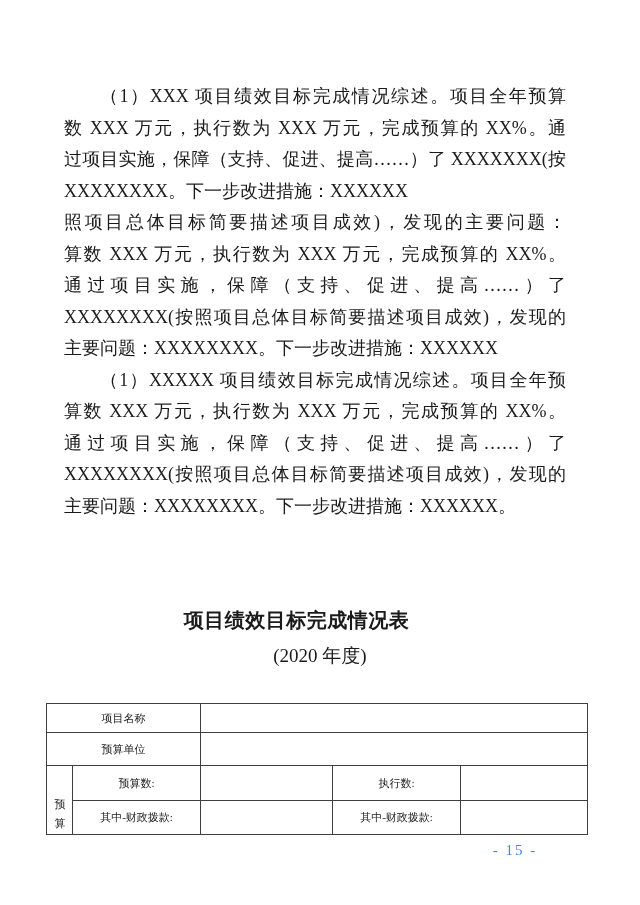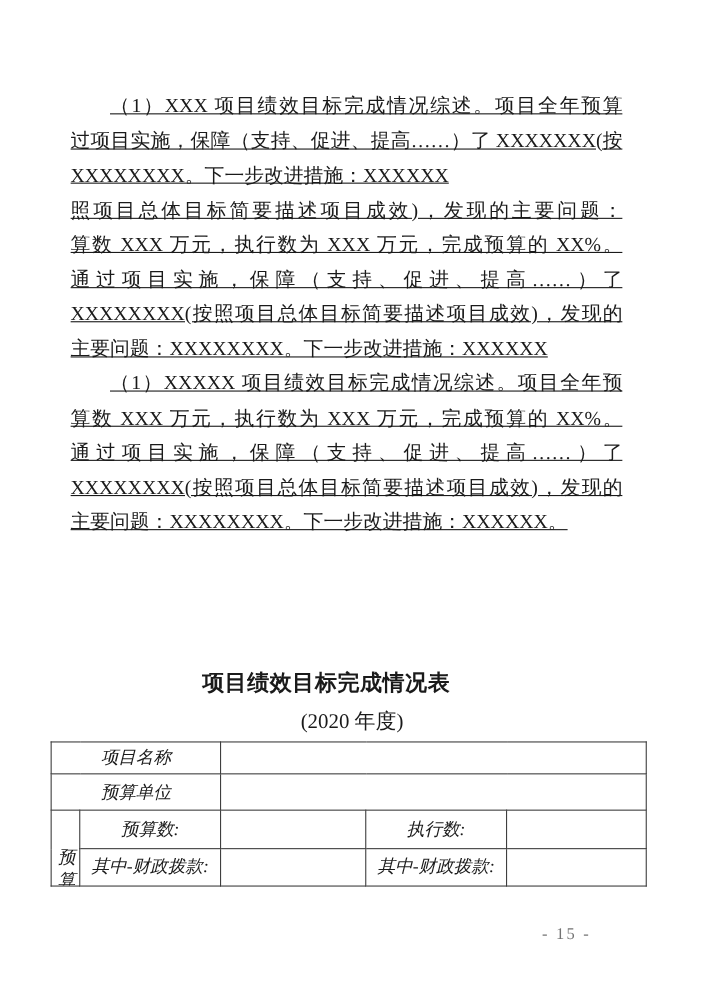--- a/index.html
+++ b/index.html
@@ -27,7 +27,6 @@
     text-align-last: justify;
     height: 31.5px;
     overflow: hidden;
-    text-decoration: underline;
   }
   .line.first { text-indent: 2em; }
   .line.last  { text-align-last: left; }

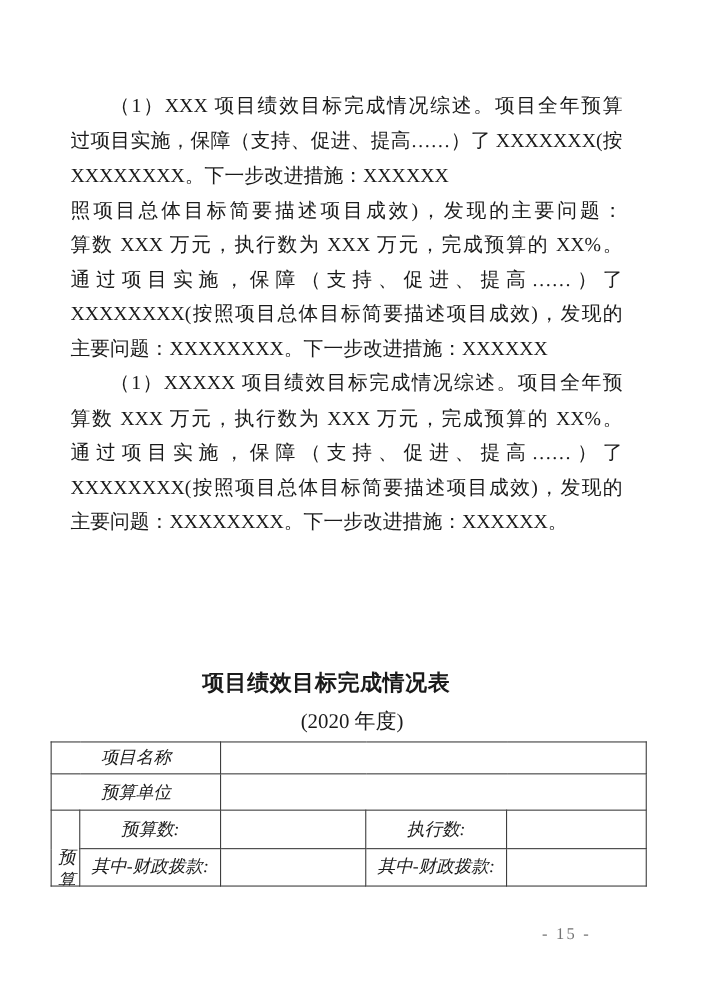--- a/index.html
+++ b/index.html
@@ -103,6 +103,7 @@
   <div class="body-text">
     <div class="paragraph">
       <div class="line first">（1）XXX 项目绩效目标完成情况综述。项目全年预算</div>
+      <div class="line">数 XXX 万元，执行数为 XXX 万元，完成预算的 XX%。通</div>
       <div class="line">过项目实施，保障（支持、促进、提高……）了 XXXXXXX(按</div>
       <div class="line last">XXXXXXXX。下一步改进措施：XXXXXX</div>
       <div class="line">照项目总体目标简要描述项目成效)，发现的主要问题：</div>

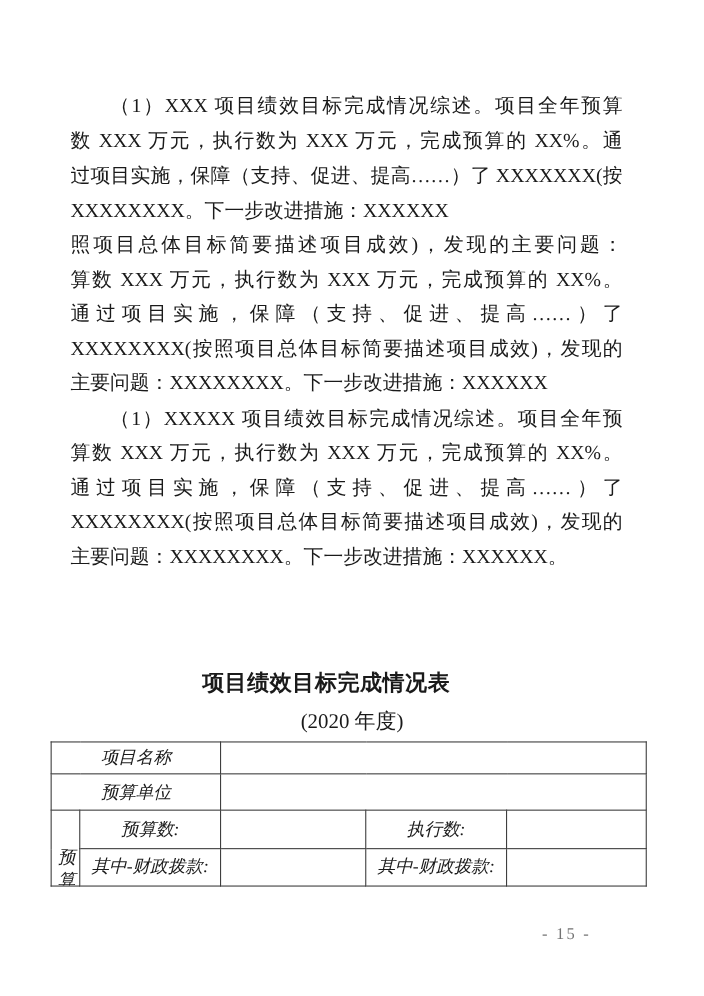--- a/index.html
+++ b/index.html
@@ -56,12 +56,11 @@
   table.perf {
     position: absolute;
     left: 46px;
-    top: 674px;
+    top: 703px;
     width: 541px;
     border-collapse: collapse;
     table-layout: fixed;
-    font-size: 16px;
-    font-style: italic;
+    font-size: 11px;
   }
   table.perf td {
     border: 1px solid #3f3f3f;

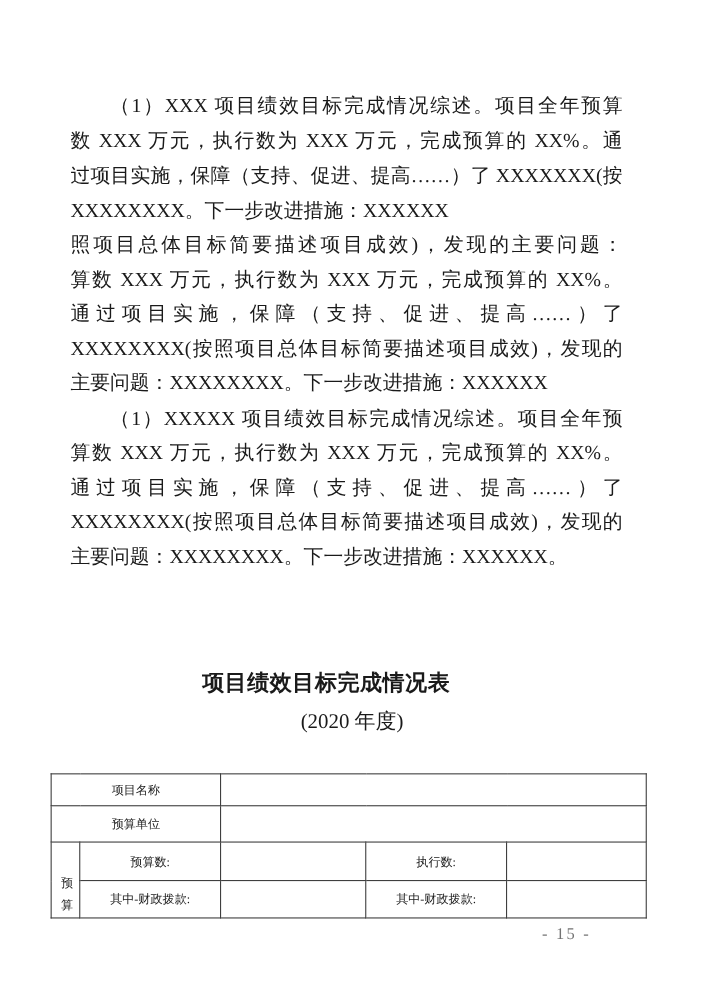--- a/index.html
+++ b/index.html
@@ -91,7 +91,7 @@
     text-align: center;
     font-size: 15px;
     letter-spacing: 2px;
-    color: #737373;
+    color: #3b82f6;
   }
 </style>
 </head>

